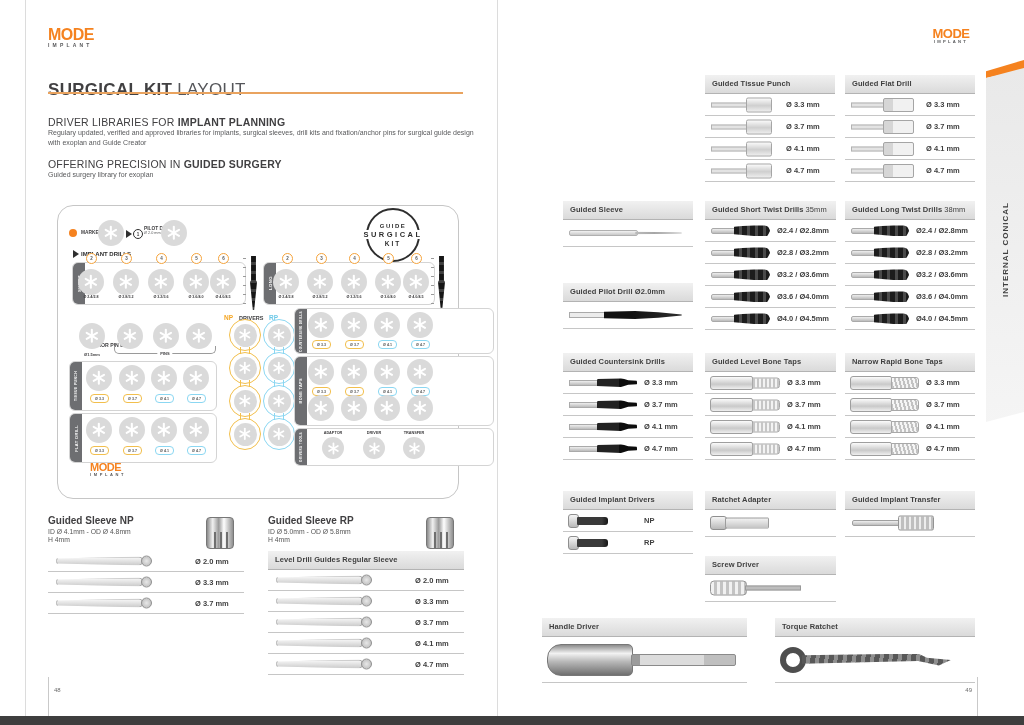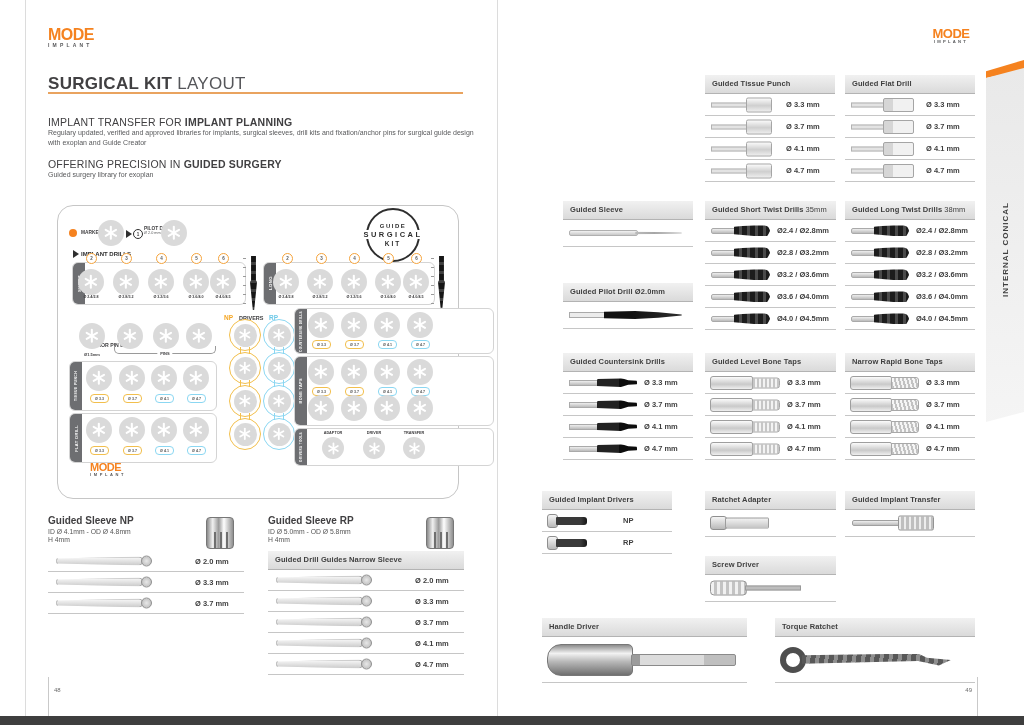--- a/index.html
+++ b/index.html
@@ -114,7 +114,7 @@
     <span class="s" style="font-size:5px;letter-spacing:3.2px;">IMPLANT</span>
   </div>
 
-  <div class="abs h-title" style="left:48px;top:74px;">
+  <div class="abs h-title" style="left:48px;top:80px;">
     <b>SURGICAL KIT</b>
     <span>LAYOUT</span>
   </div>

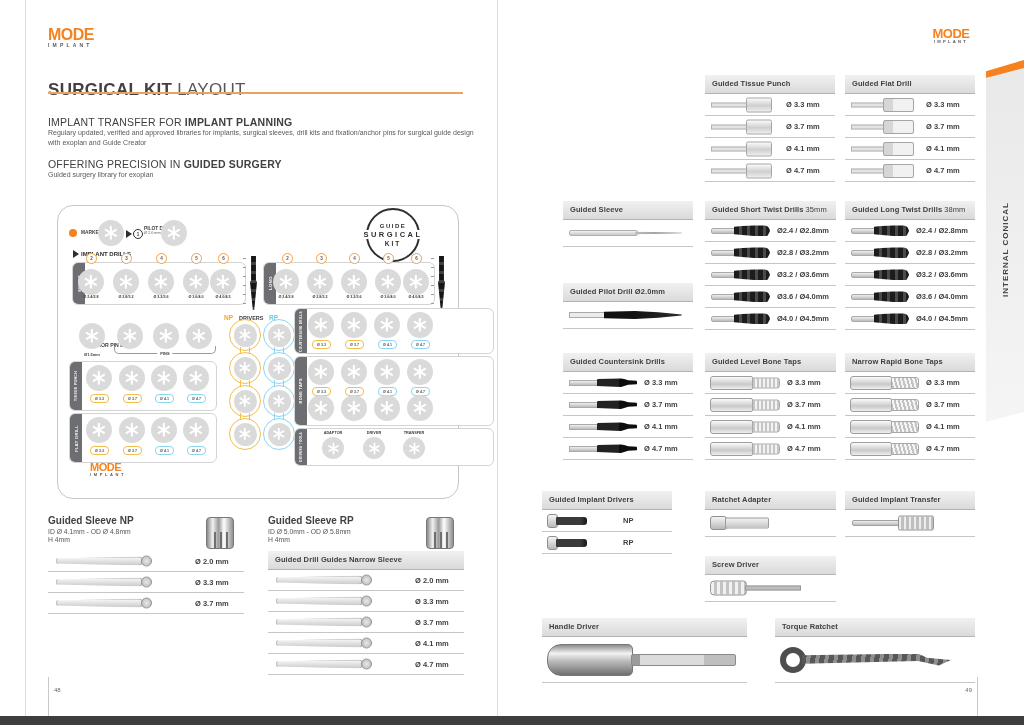--- a/index.html
+++ b/index.html
@@ -121,7 +121,7 @@
   <div class="abs" style="left:48px;top:92px;width:415px;height:2px;background:#E9A35F;"></div>
 
   <div class="abs sec-title" style="left:48px;top:116px;">
-    <span>IMPLANT TRANSFER FOR </span><b>IMPLANT PLANNING</b>
+    <span>DRIVER LIBRARIES FOR </span><b>IMPLANT PLANNING</b>
   </div>
   <div class="abs sec-body" style="left:48px;top:128px;width:438px;">Regulary updated, verified and approved libraries for implants, surgical sleeves, drill kits and fixation/anchor pins for surgical guide design with exoplan and Guide Creator</div>
 

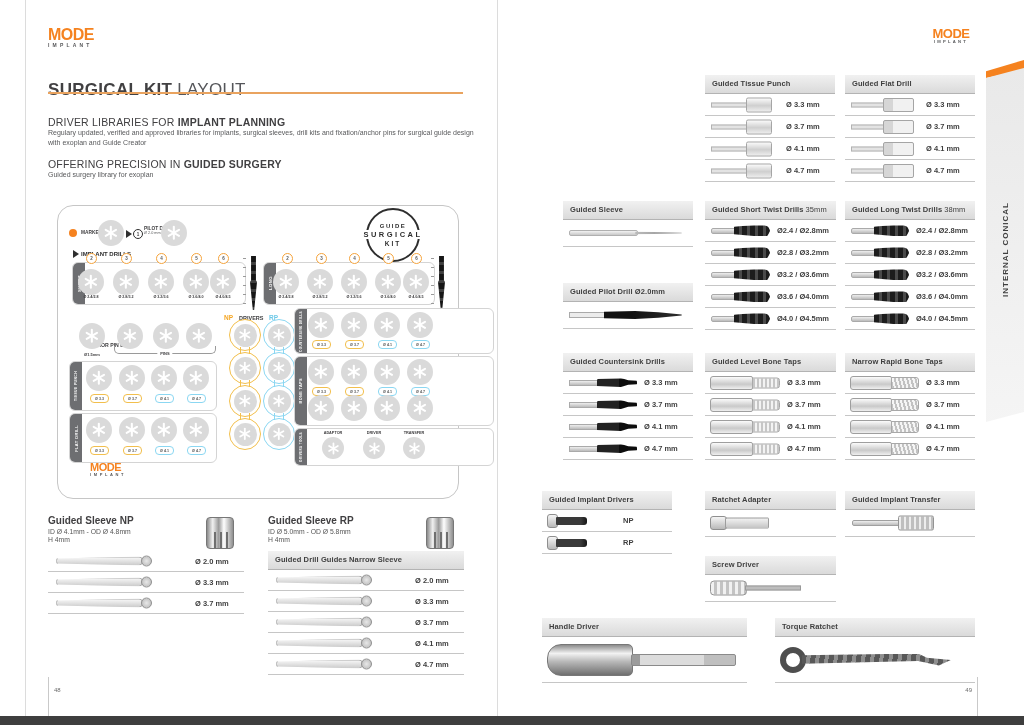--- a/index.html
+++ b/index.html
@@ -933,7 +933,7 @@
       </div>
   </div>
 
-  <div class="tbl" style="left:542px;top:491px;width:130px;">
+  <div class="tbl" style="left:563px;top:491px;width:130px;">
     <div class="thead"><span class="tt">Guided Implant Drivers</span></div>
       <div class="tbody">
         <div class="trow">

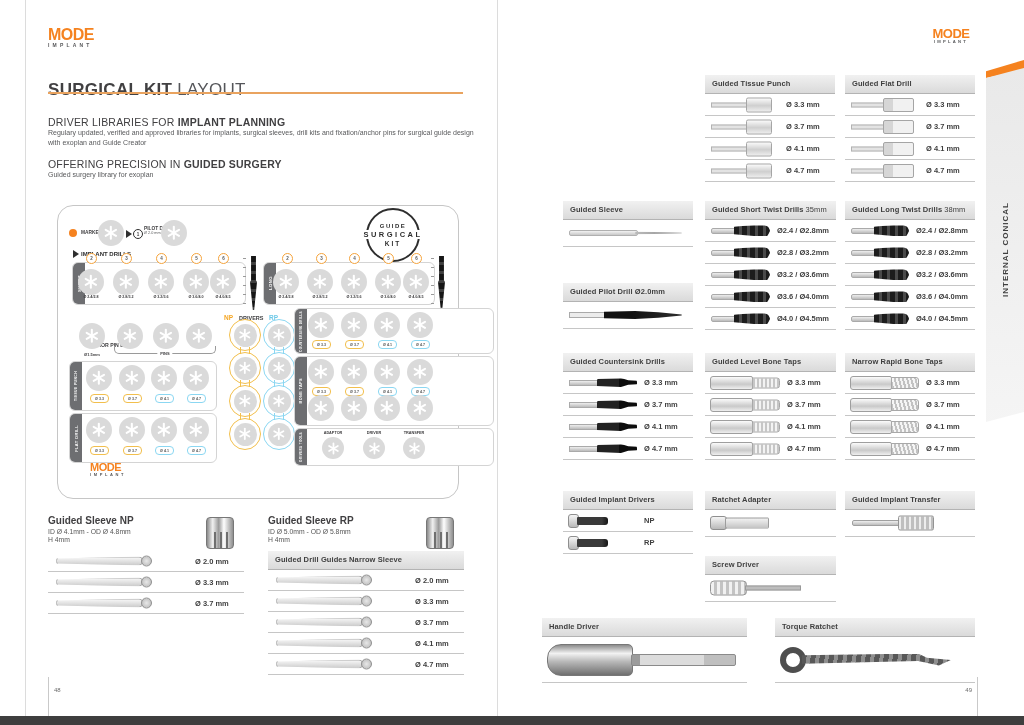--- a/index.html
+++ b/index.html
@@ -726,7 +726,7 @@
   <div class="abs" style="left:268px;top:536px;font-size:6.8px;color:#555;">H 4mm</div>
   <span class="sleevepic" style="left:426px;top:517px;"></span>
   <div class="tbl slv" style="left:268px;top:551px;width:196px;">
-    <div class="thead"><span class="tt">Guided Drill Guides Narrow Sleeve</span></div>
+    <div class="thead"><span class="tt">Level Drill Guides Regular Sleeve</span></div>
     <div class="tbody">
         <div class="trow">
           <span class="inst i-drill-guide"></span>

